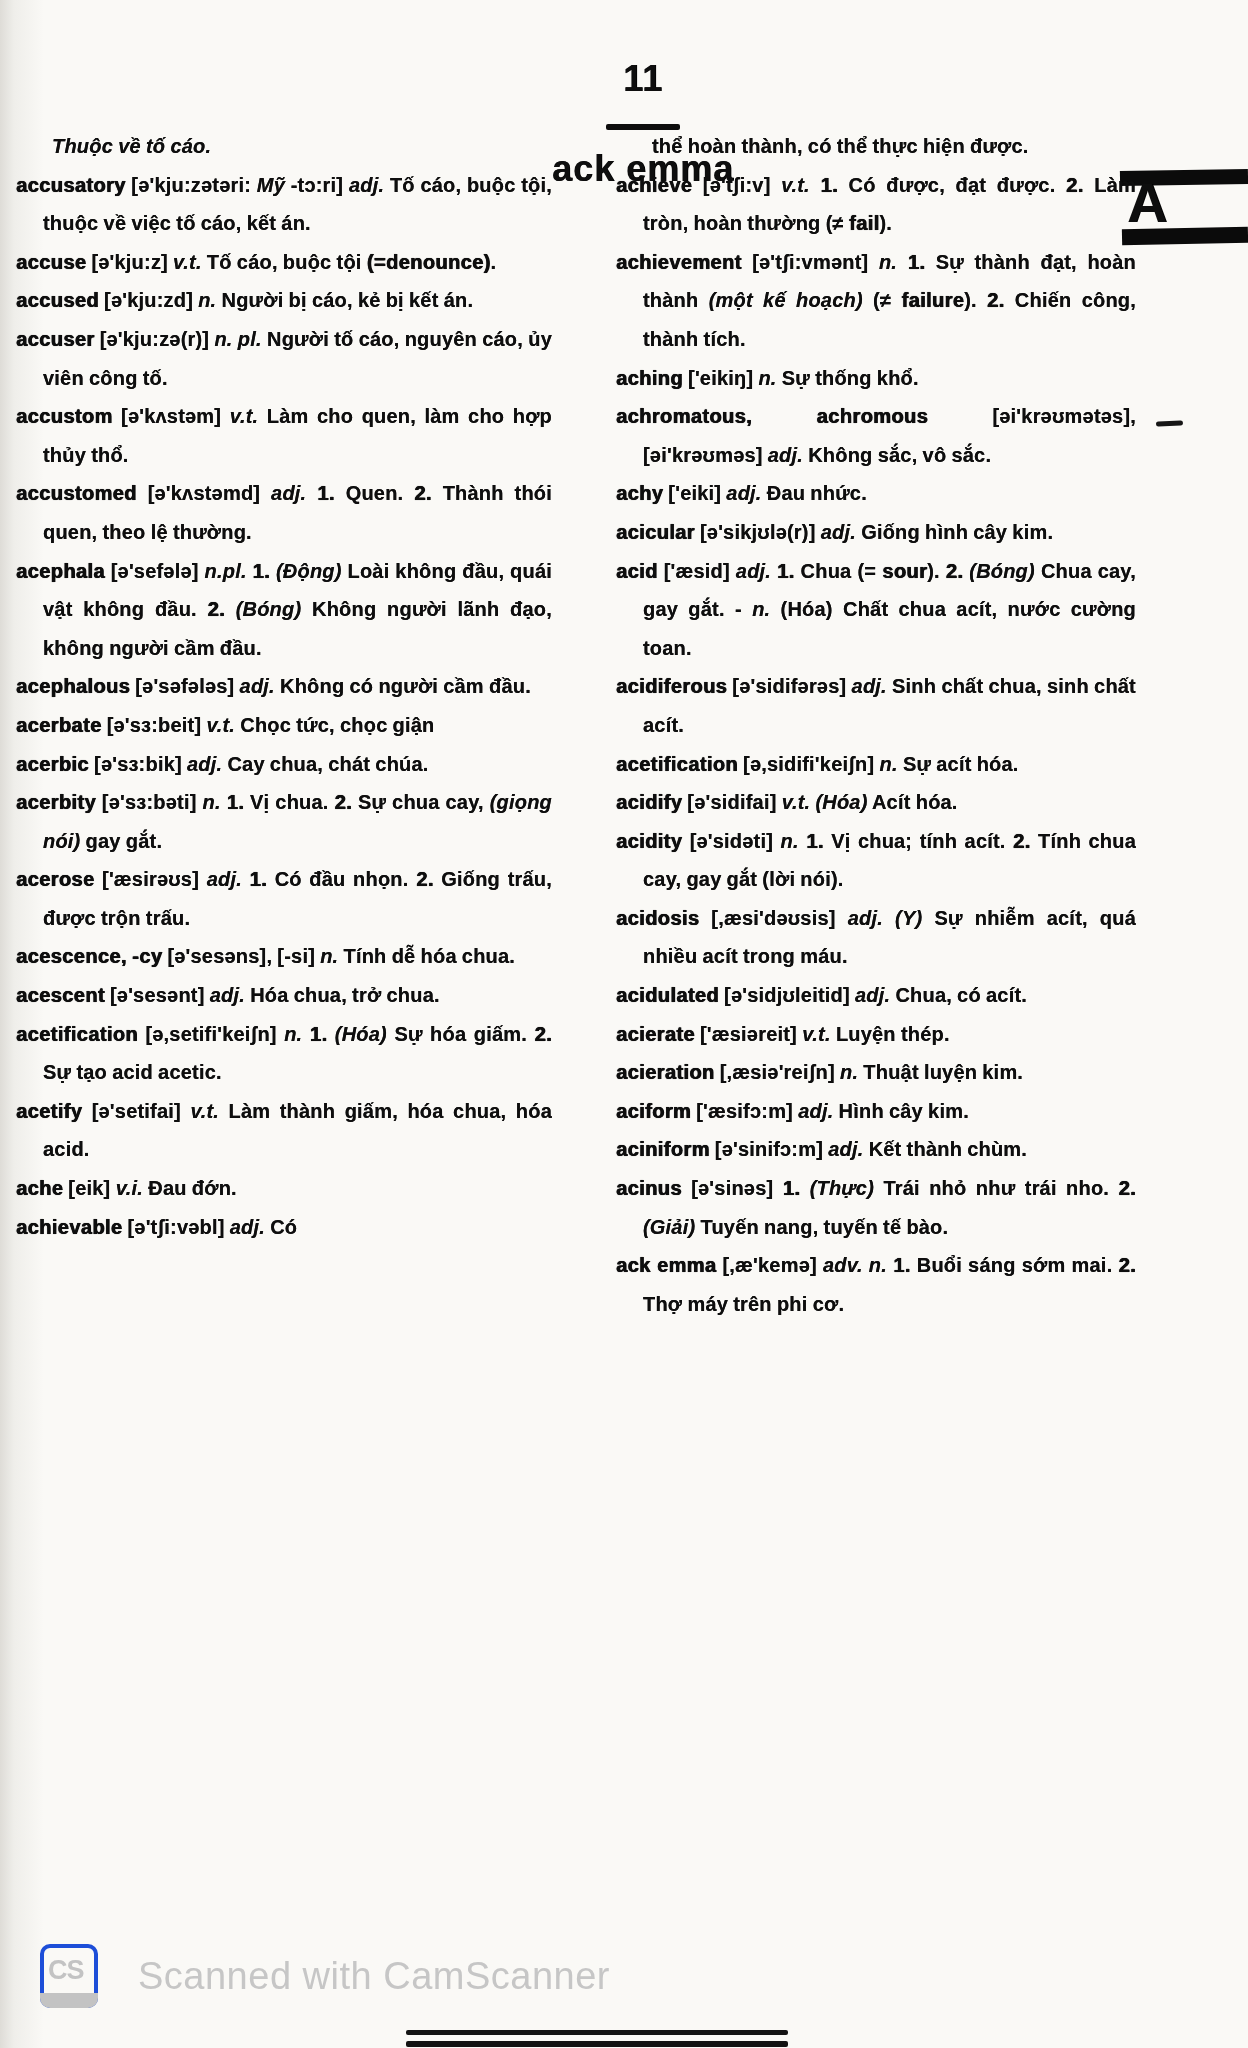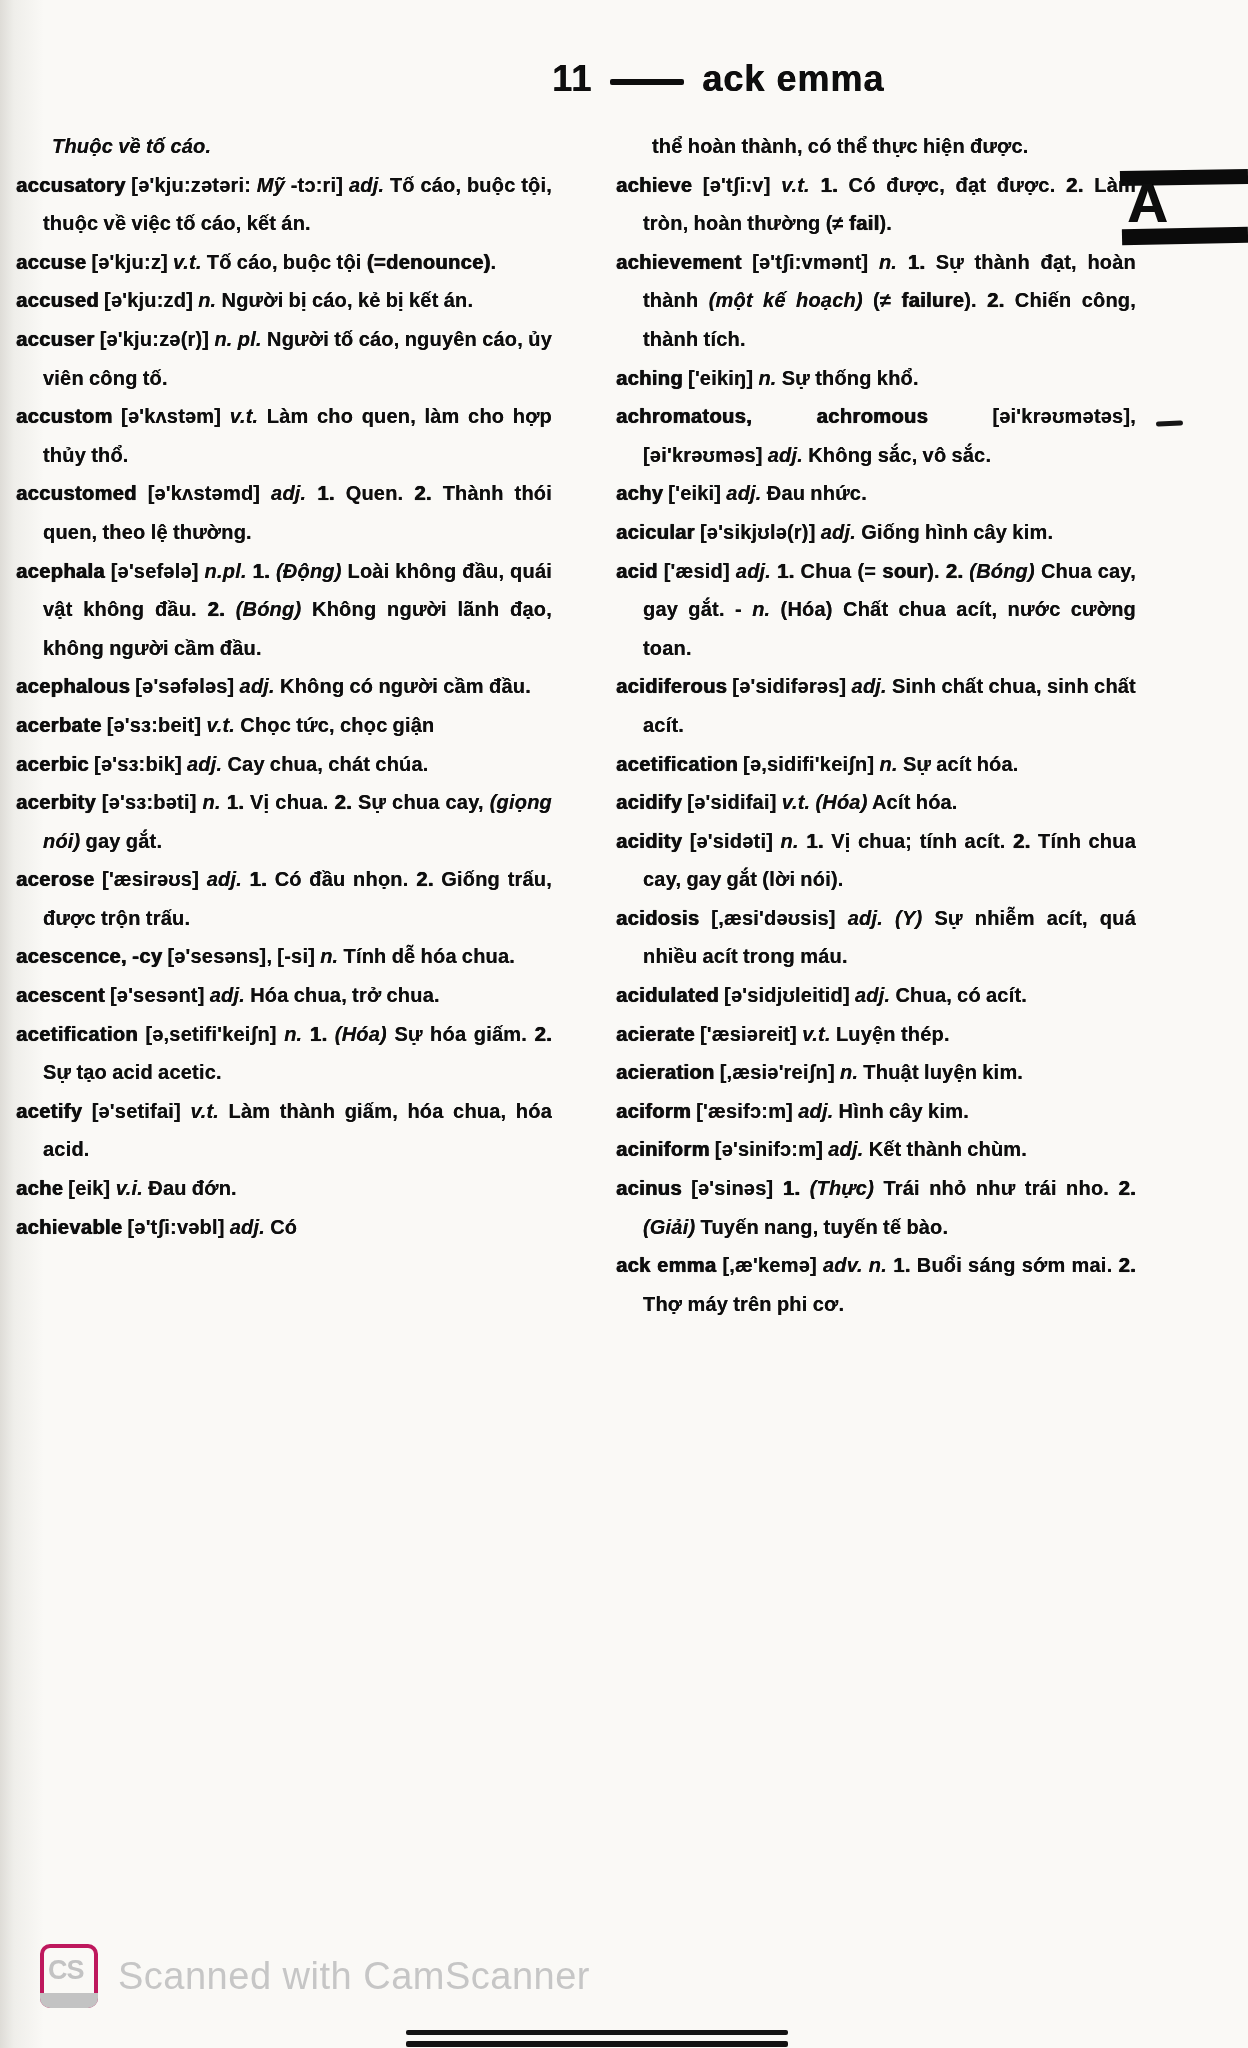--- a/index.html
+++ b/index.html
@@ -20,6 +20,7 @@
     display:flex;align-items:center;gap:18px;
     font-weight:900;font-size:36px;letter-spacing:1px;
     text-shadow:0.6px 0 #000;
+    flex-direction:column;
   }
   #header .dash{width:74px;height:6px;background:#0d0d0d;margin-top:6px;border-radius:2px;}
   

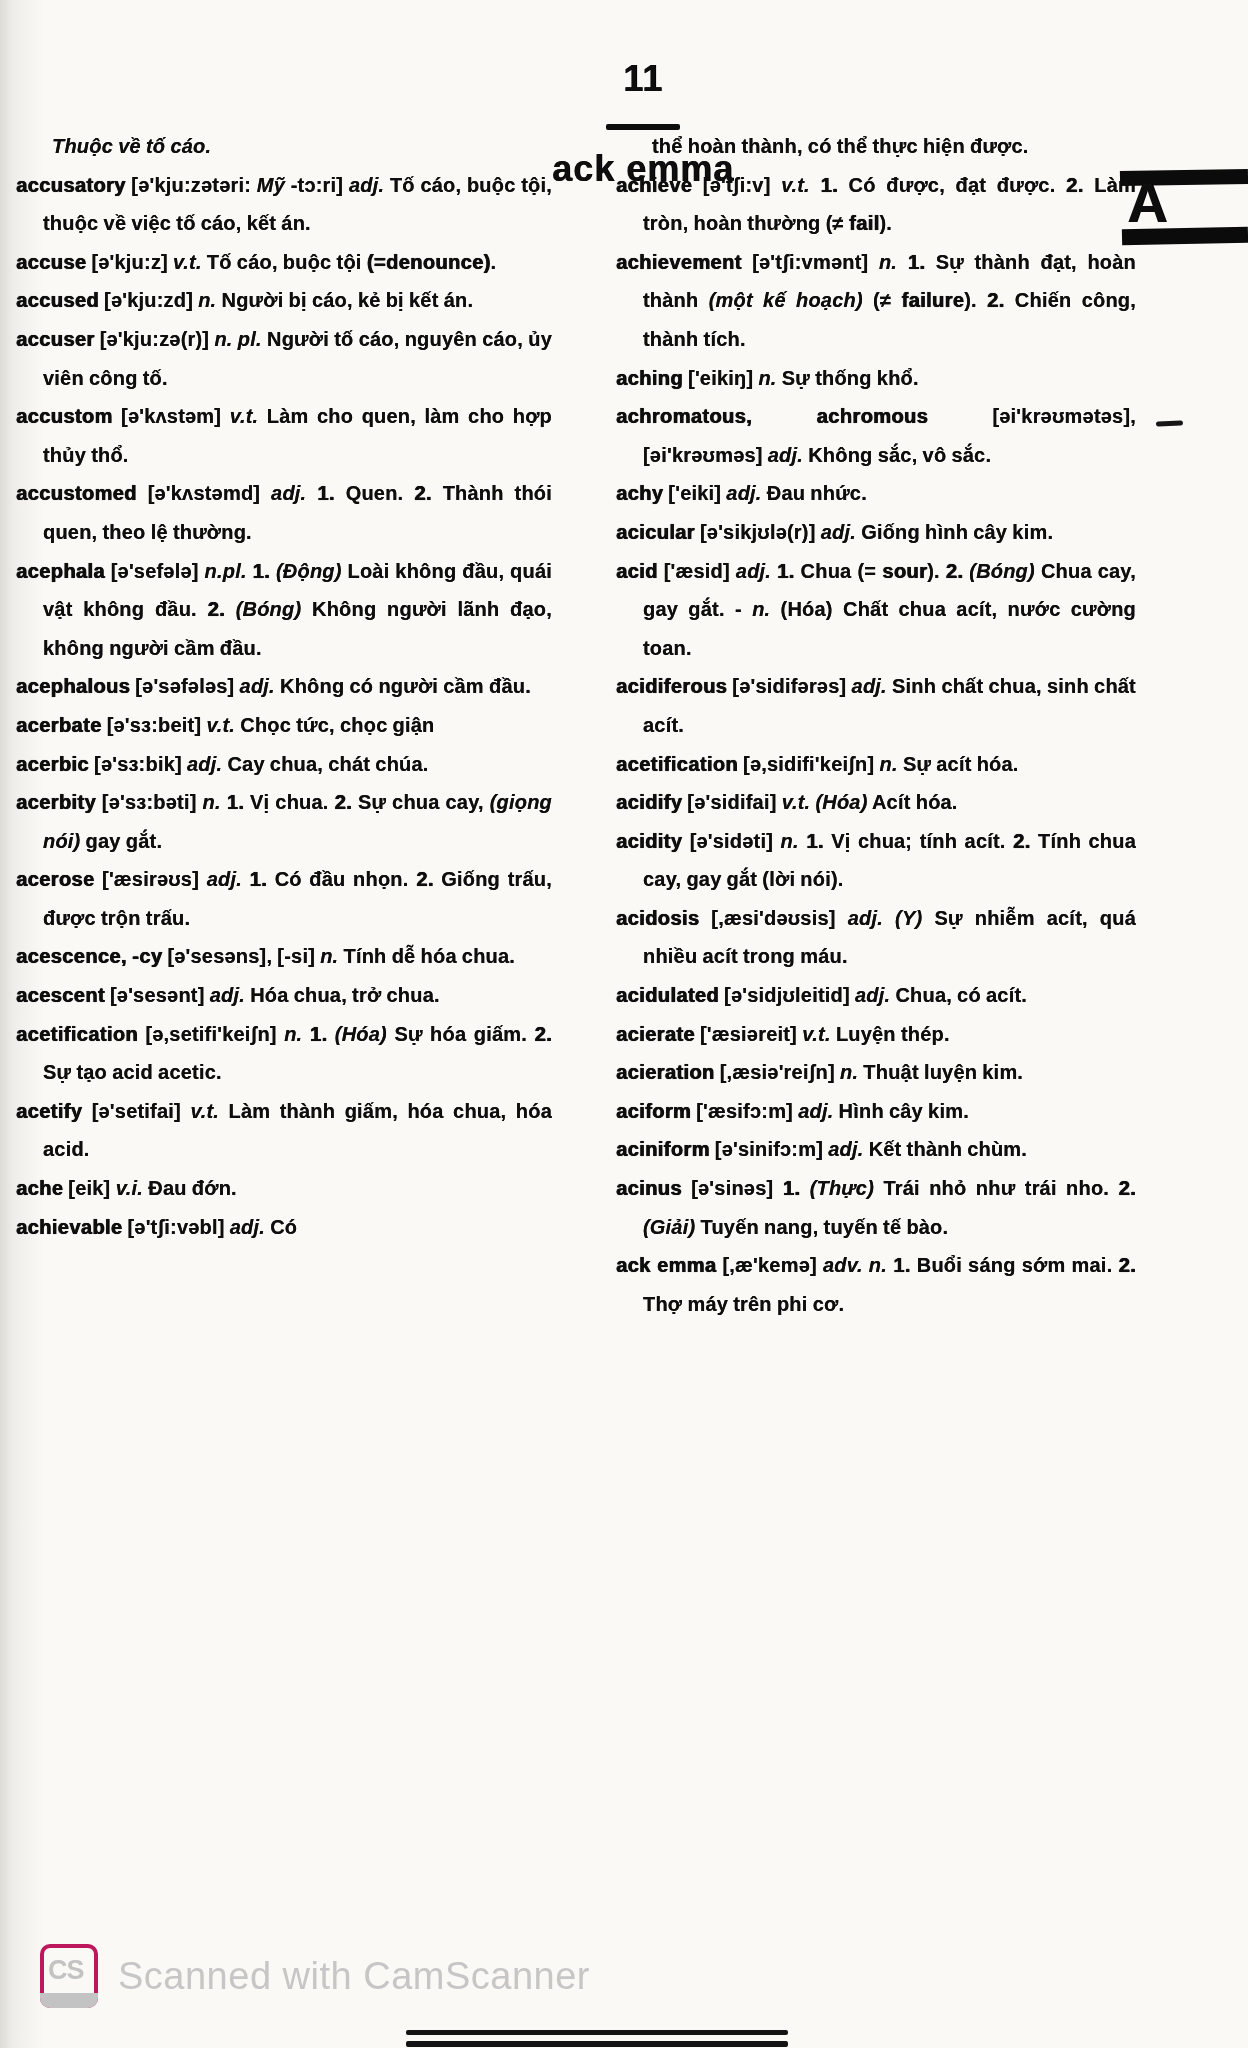--- a/index.html
+++ b/index.html
@@ -46,7 +46,7 @@
   
   #watermark{position:absolute;left:40px;top:1944px;display:flex;align-items:center;gap:20px;}
   .cs-logo{
-    position:relative;width:50px;height:56px;border:4px solid #be185d;border-radius:10px;
+    position:relative;width:50px;height:56px;border:4px solid #1d4ed8;border-radius:10px;
     display:flex;align-items:center;justify-content:flex-start;color:#c3c3c3;
   }
   .cs-logo .cs-txt{font-weight:700;font-size:27px;letter-spacing:-1px;padding:2px 0 14px 4px;}

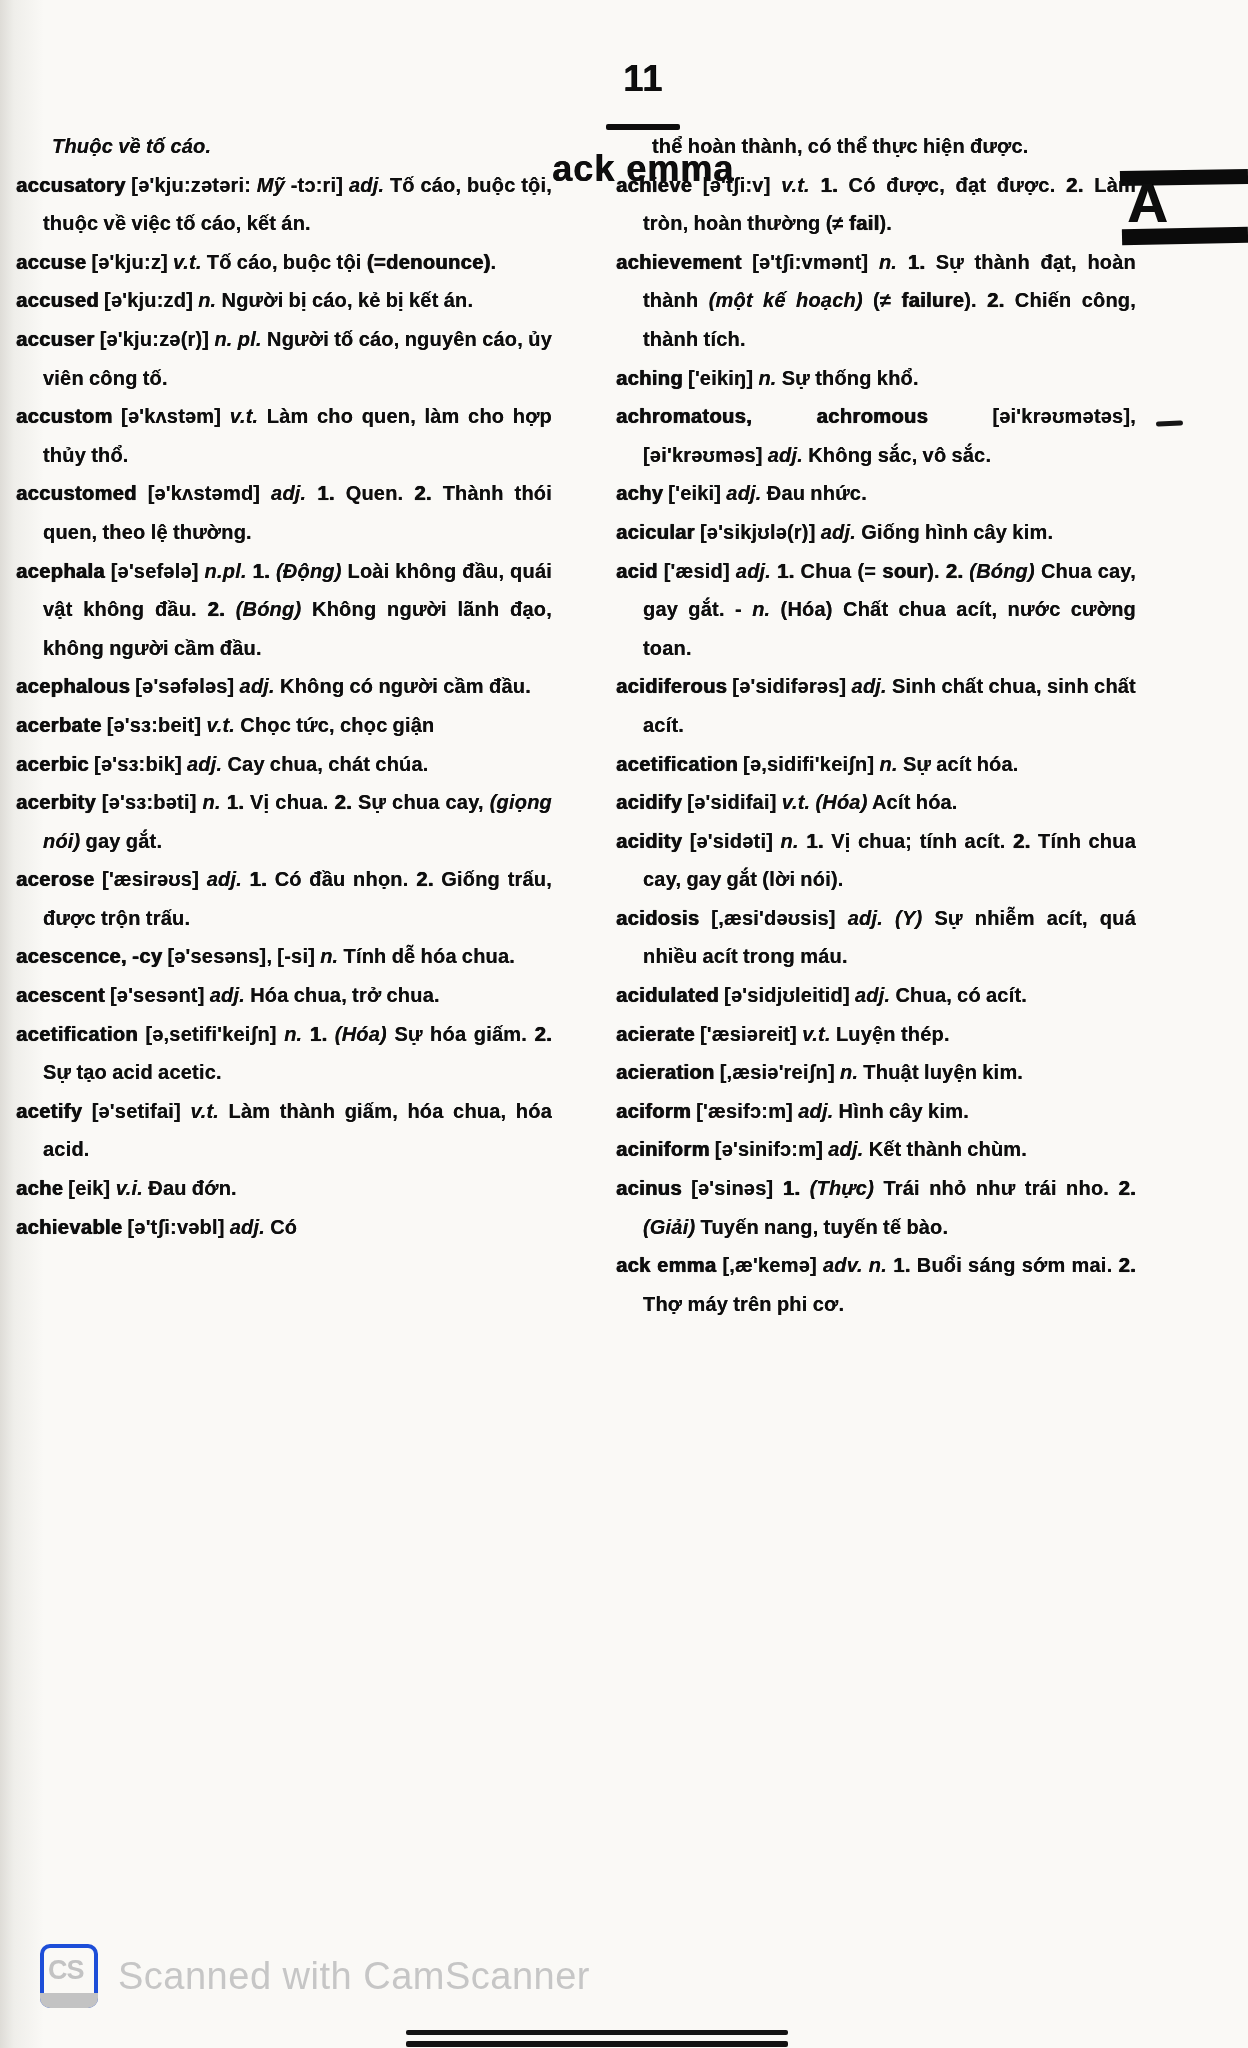--- a/index.html
+++ b/index.html
@@ -51,7 +51,7 @@
   }
   .cs-logo .cs-txt{font-weight:700;font-size:27px;letter-spacing:-1px;padding:2px 0 14px 4px;}
   .cs-logo .cs-foot{position:absolute;left:-4px;right:-4px;bottom:-4px;height:15px;background:#c3c3c3;border-radius:0 0 10px 10px;}
-  .wm-text{font-size:38px;font-weight:400;color:#c6c6c6;letter-spacing:0.5px;}
+  .wm-text{font-size:38px;font-weight:400;color:#c6c6c6;letter-spacing:0.5px;margin-left:20px;}
   
   #bottom-mark{position:absolute;left:406px;top:2030px;width:382px;}
   #bottom-mark .bm1{height:5px;background:#131313;margin-bottom:6px;border-radius:2px;}

